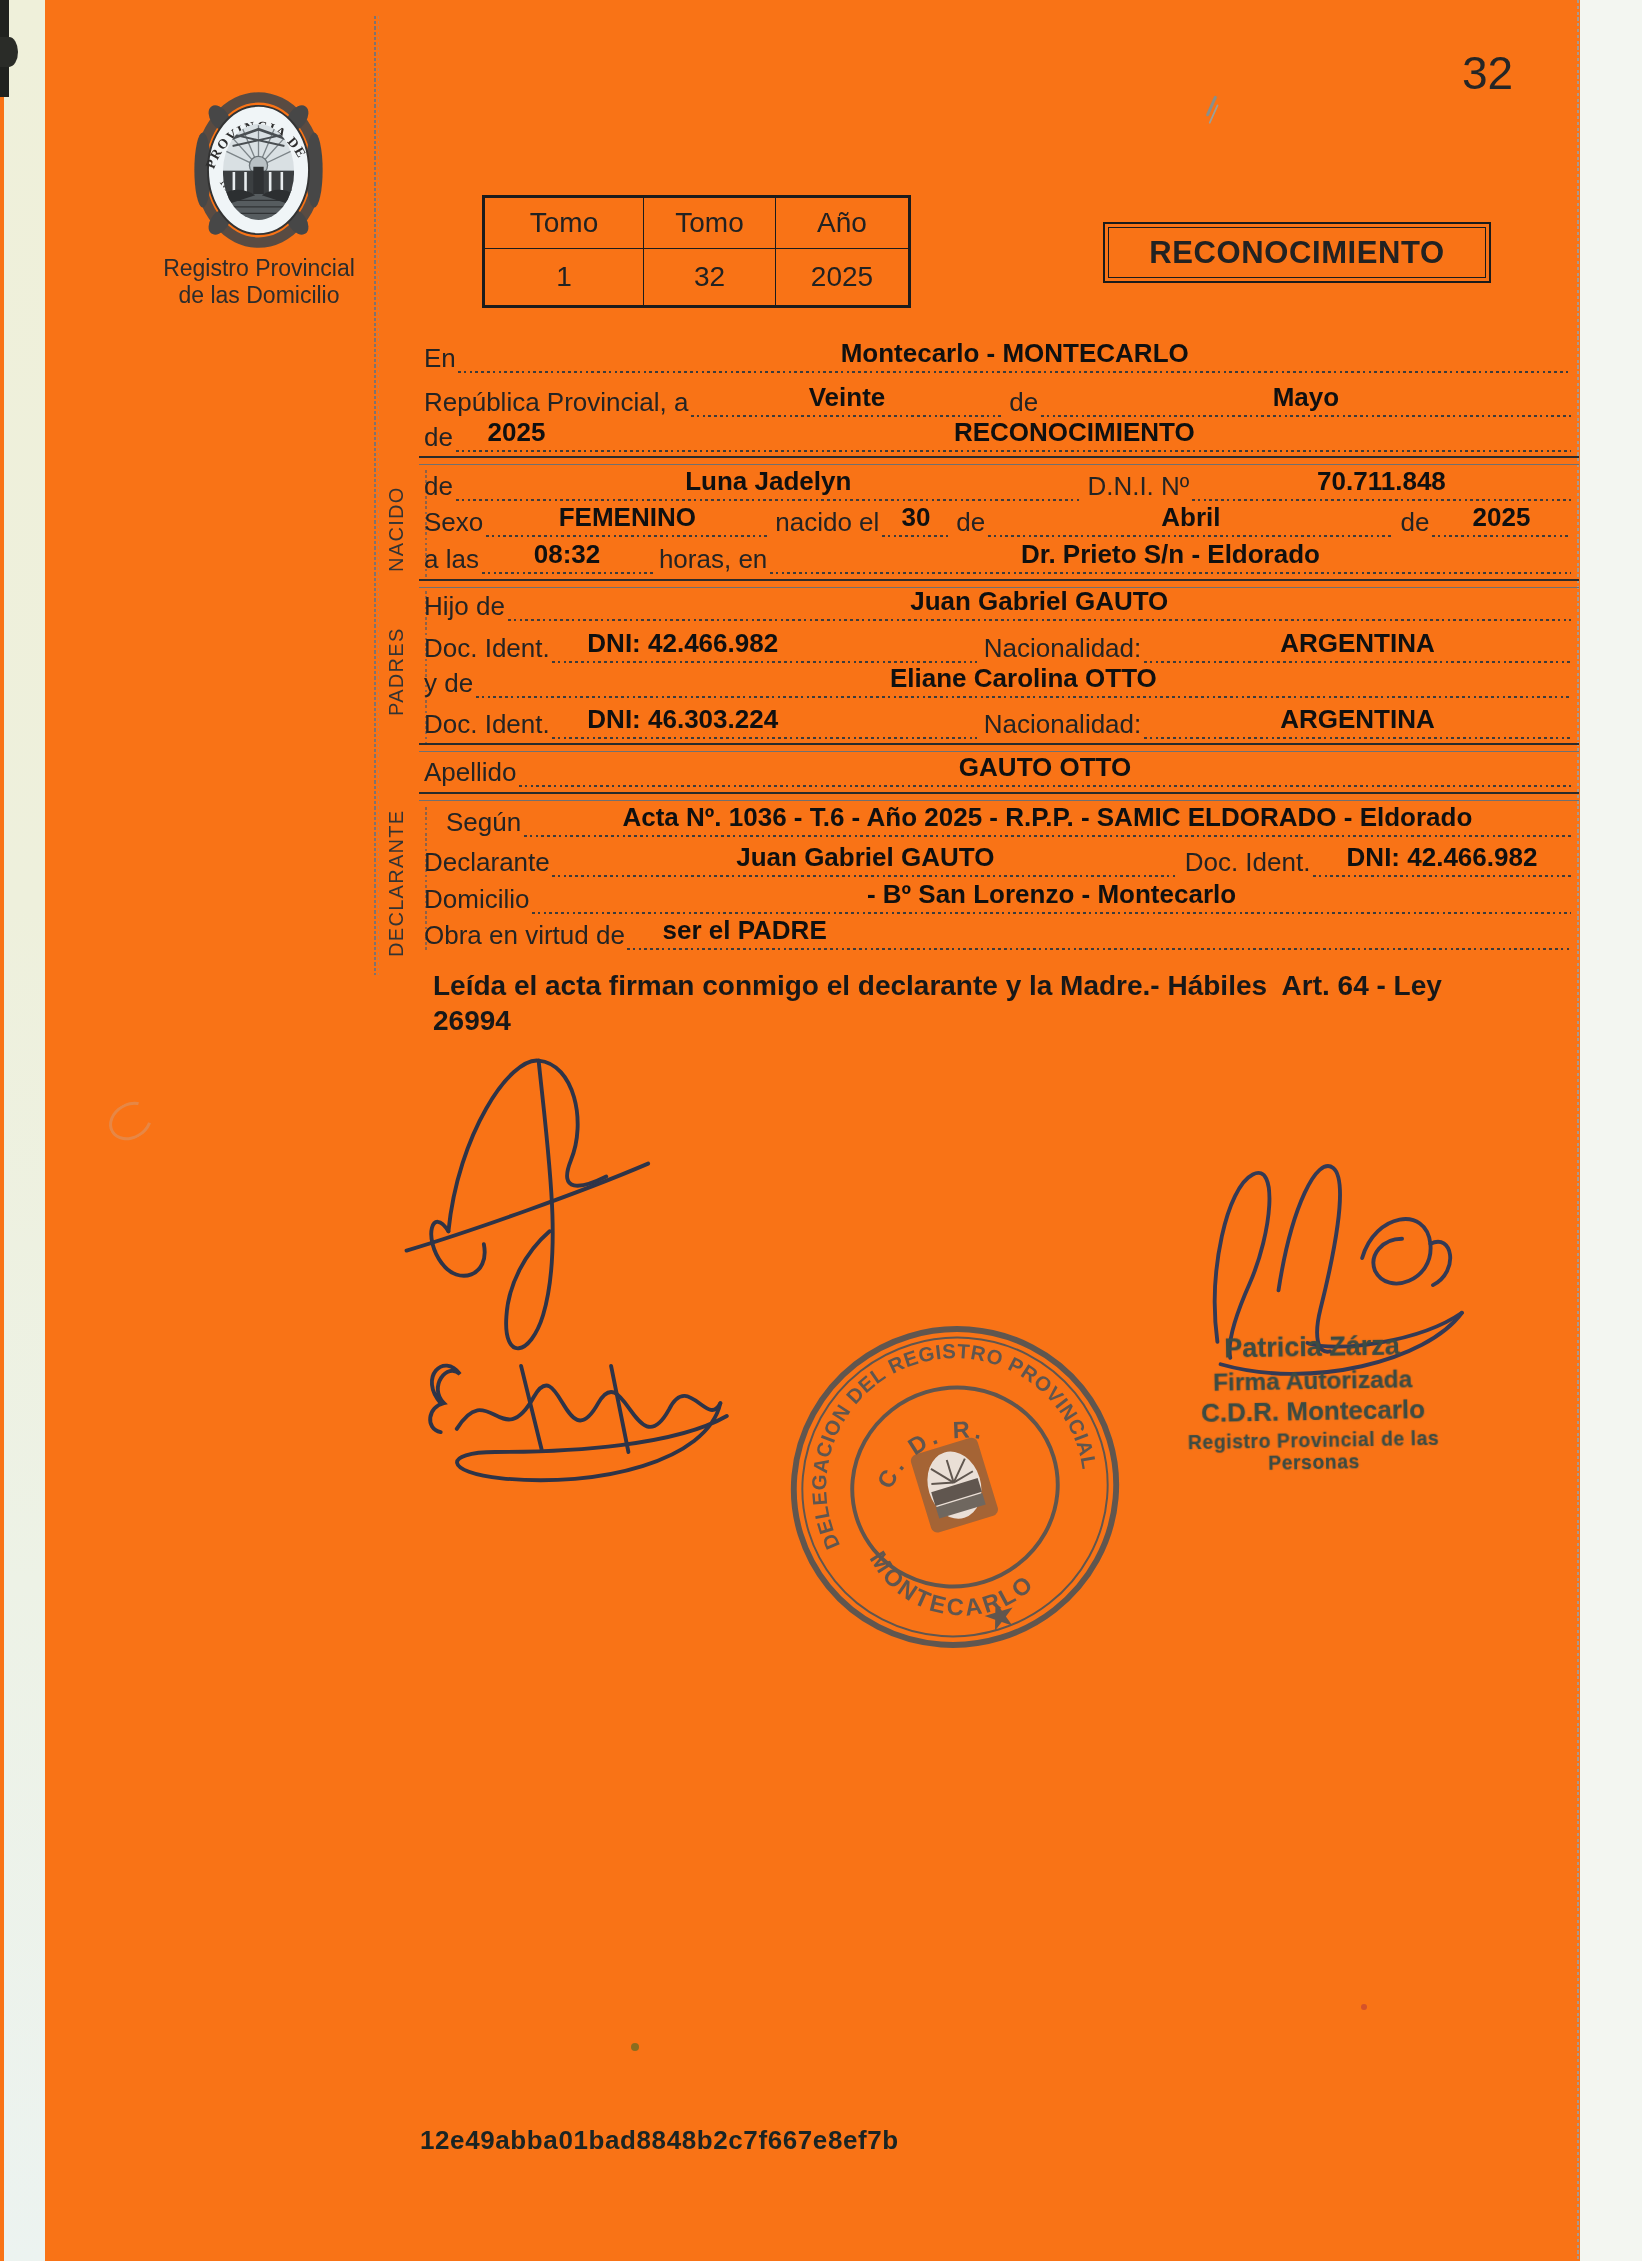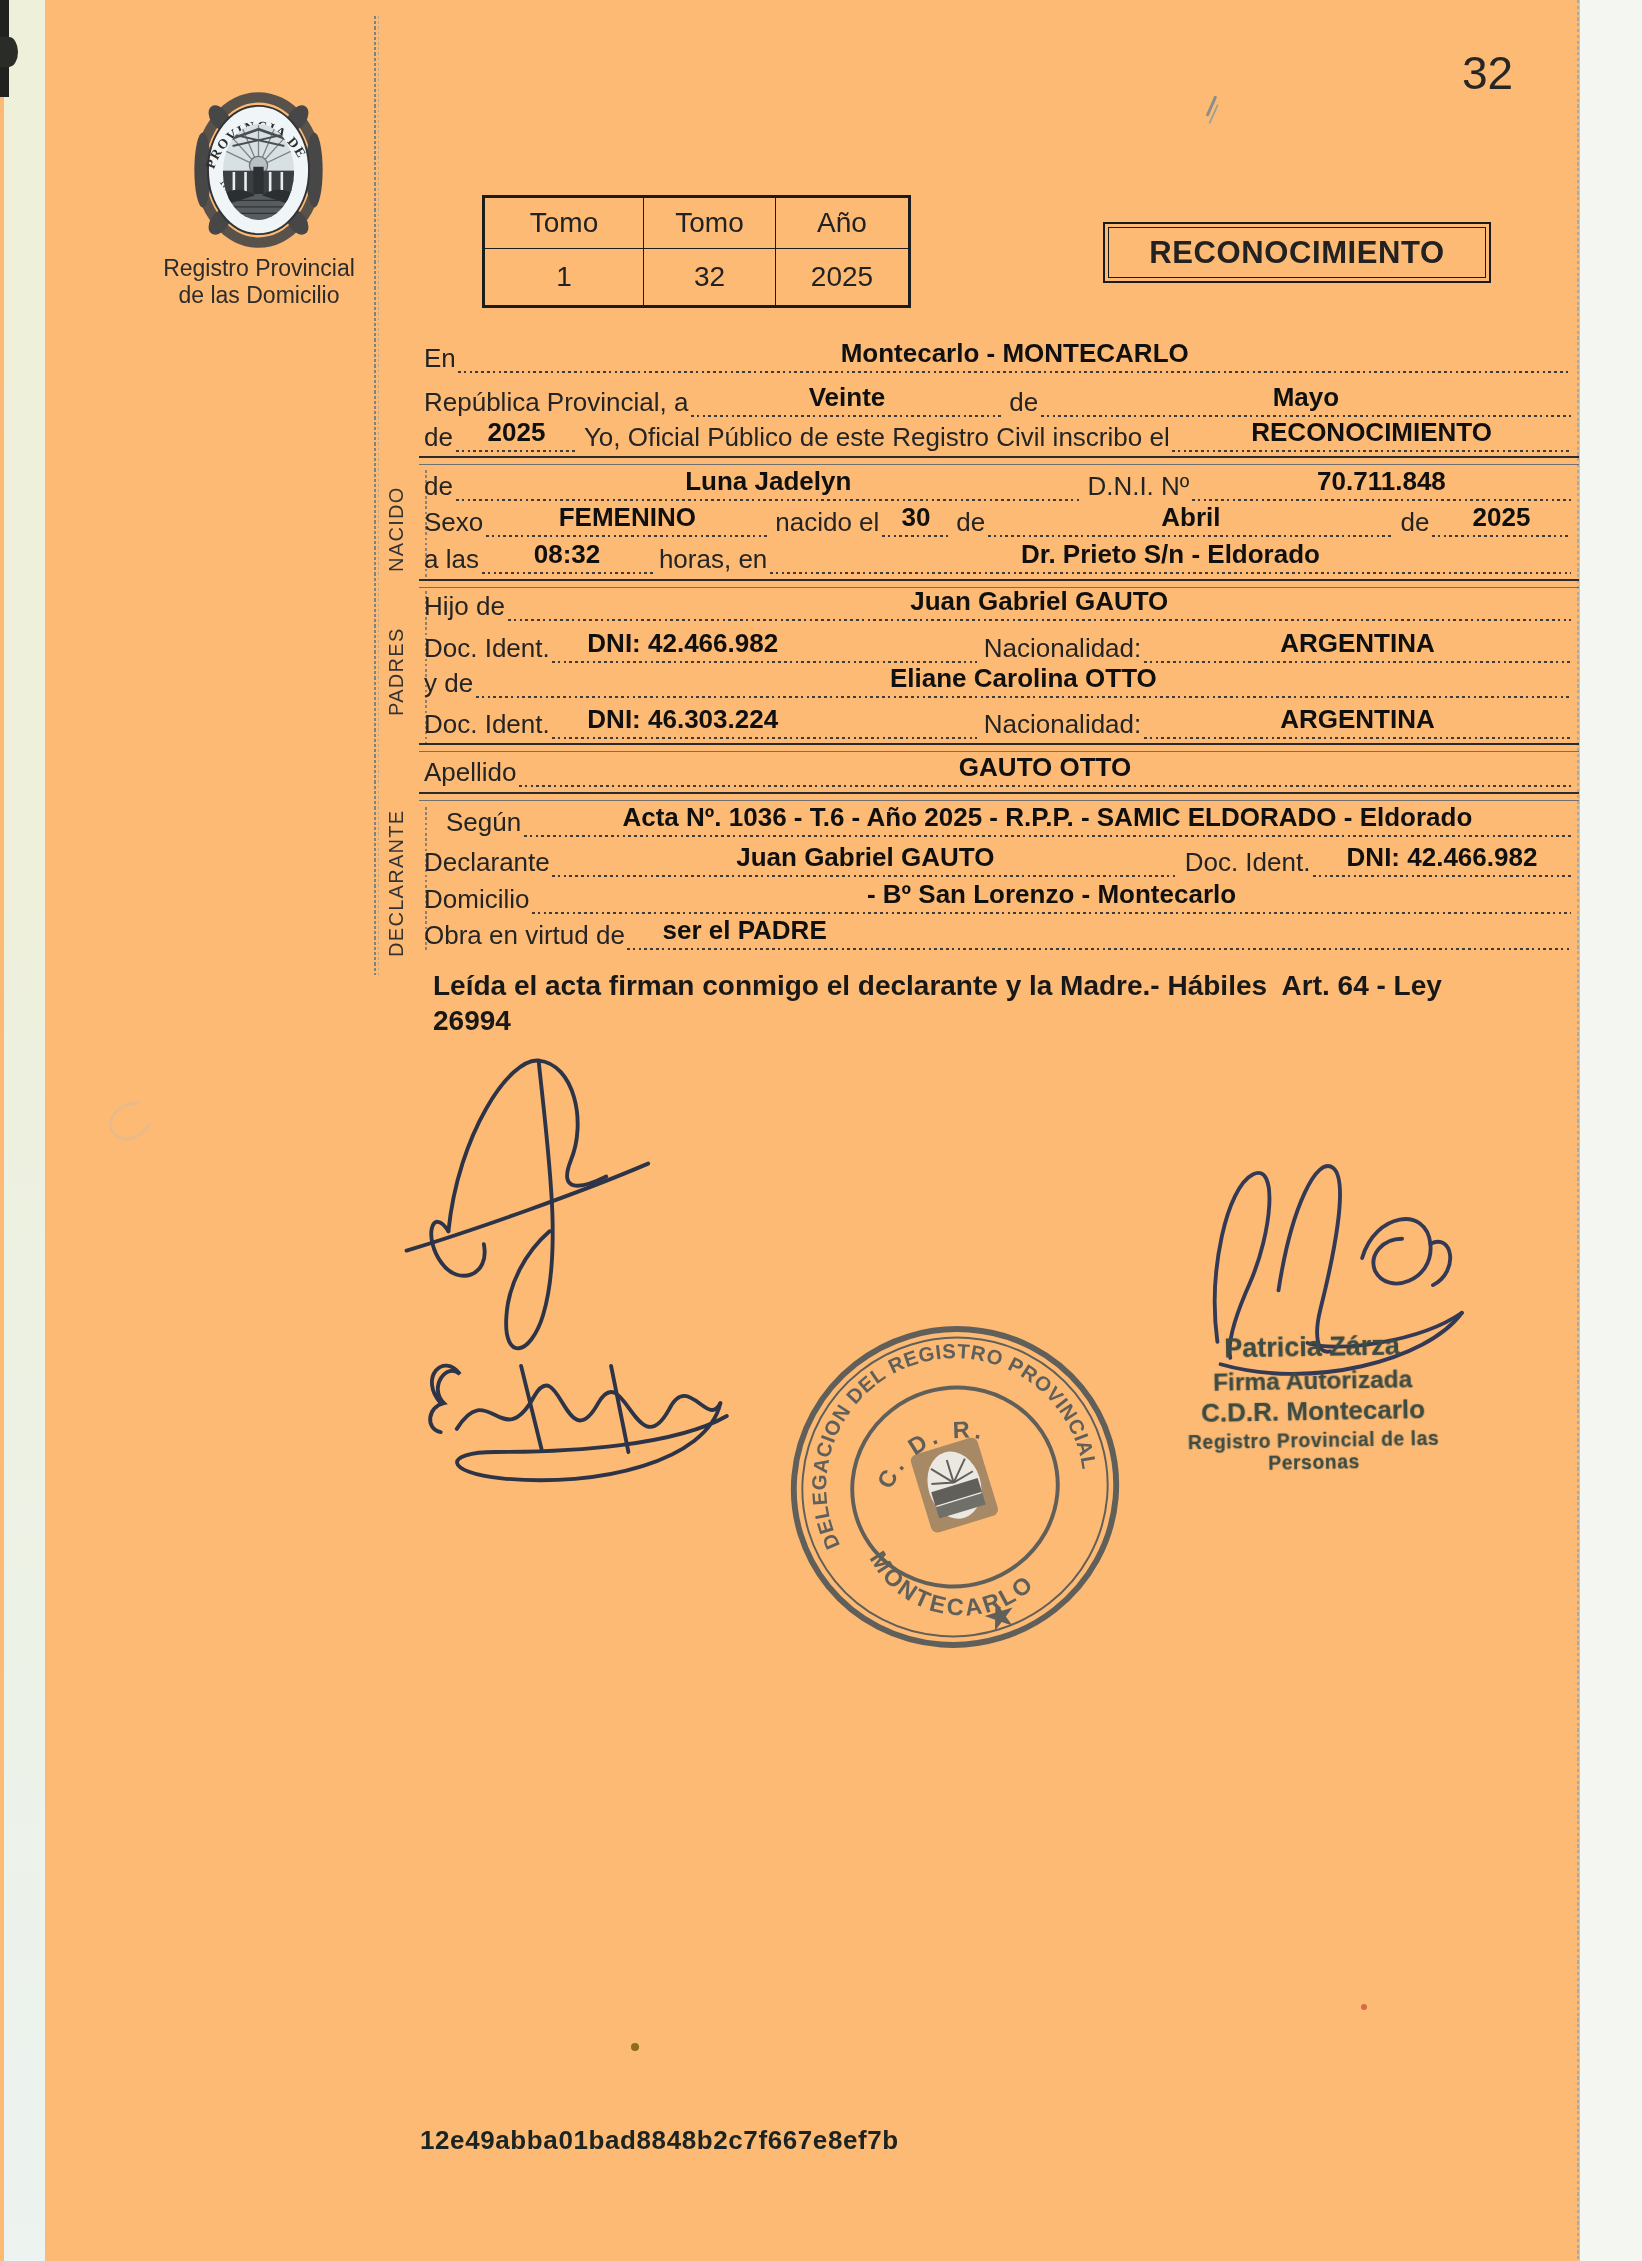--- a/index.html
+++ b/index.html
@@ -3,7 +3,7 @@
 <meta charset="utf-8">
 <style>
   html,body{margin:0;padding:0;background:#eef1ee;}
-  #page{position:relative;width:1643px;height:2261px;background:#fdba74;overflow:hidden;
+  #page{position:relative;width:1643px;height:2261px;background:#f97316;overflow:hidden;
         font-family:"Liberation Sans",sans-serif;color:#1c1c1c;}
   
   .edge-strip{position:absolute;left:3.9px;top:0;width:41px;height:2261px;

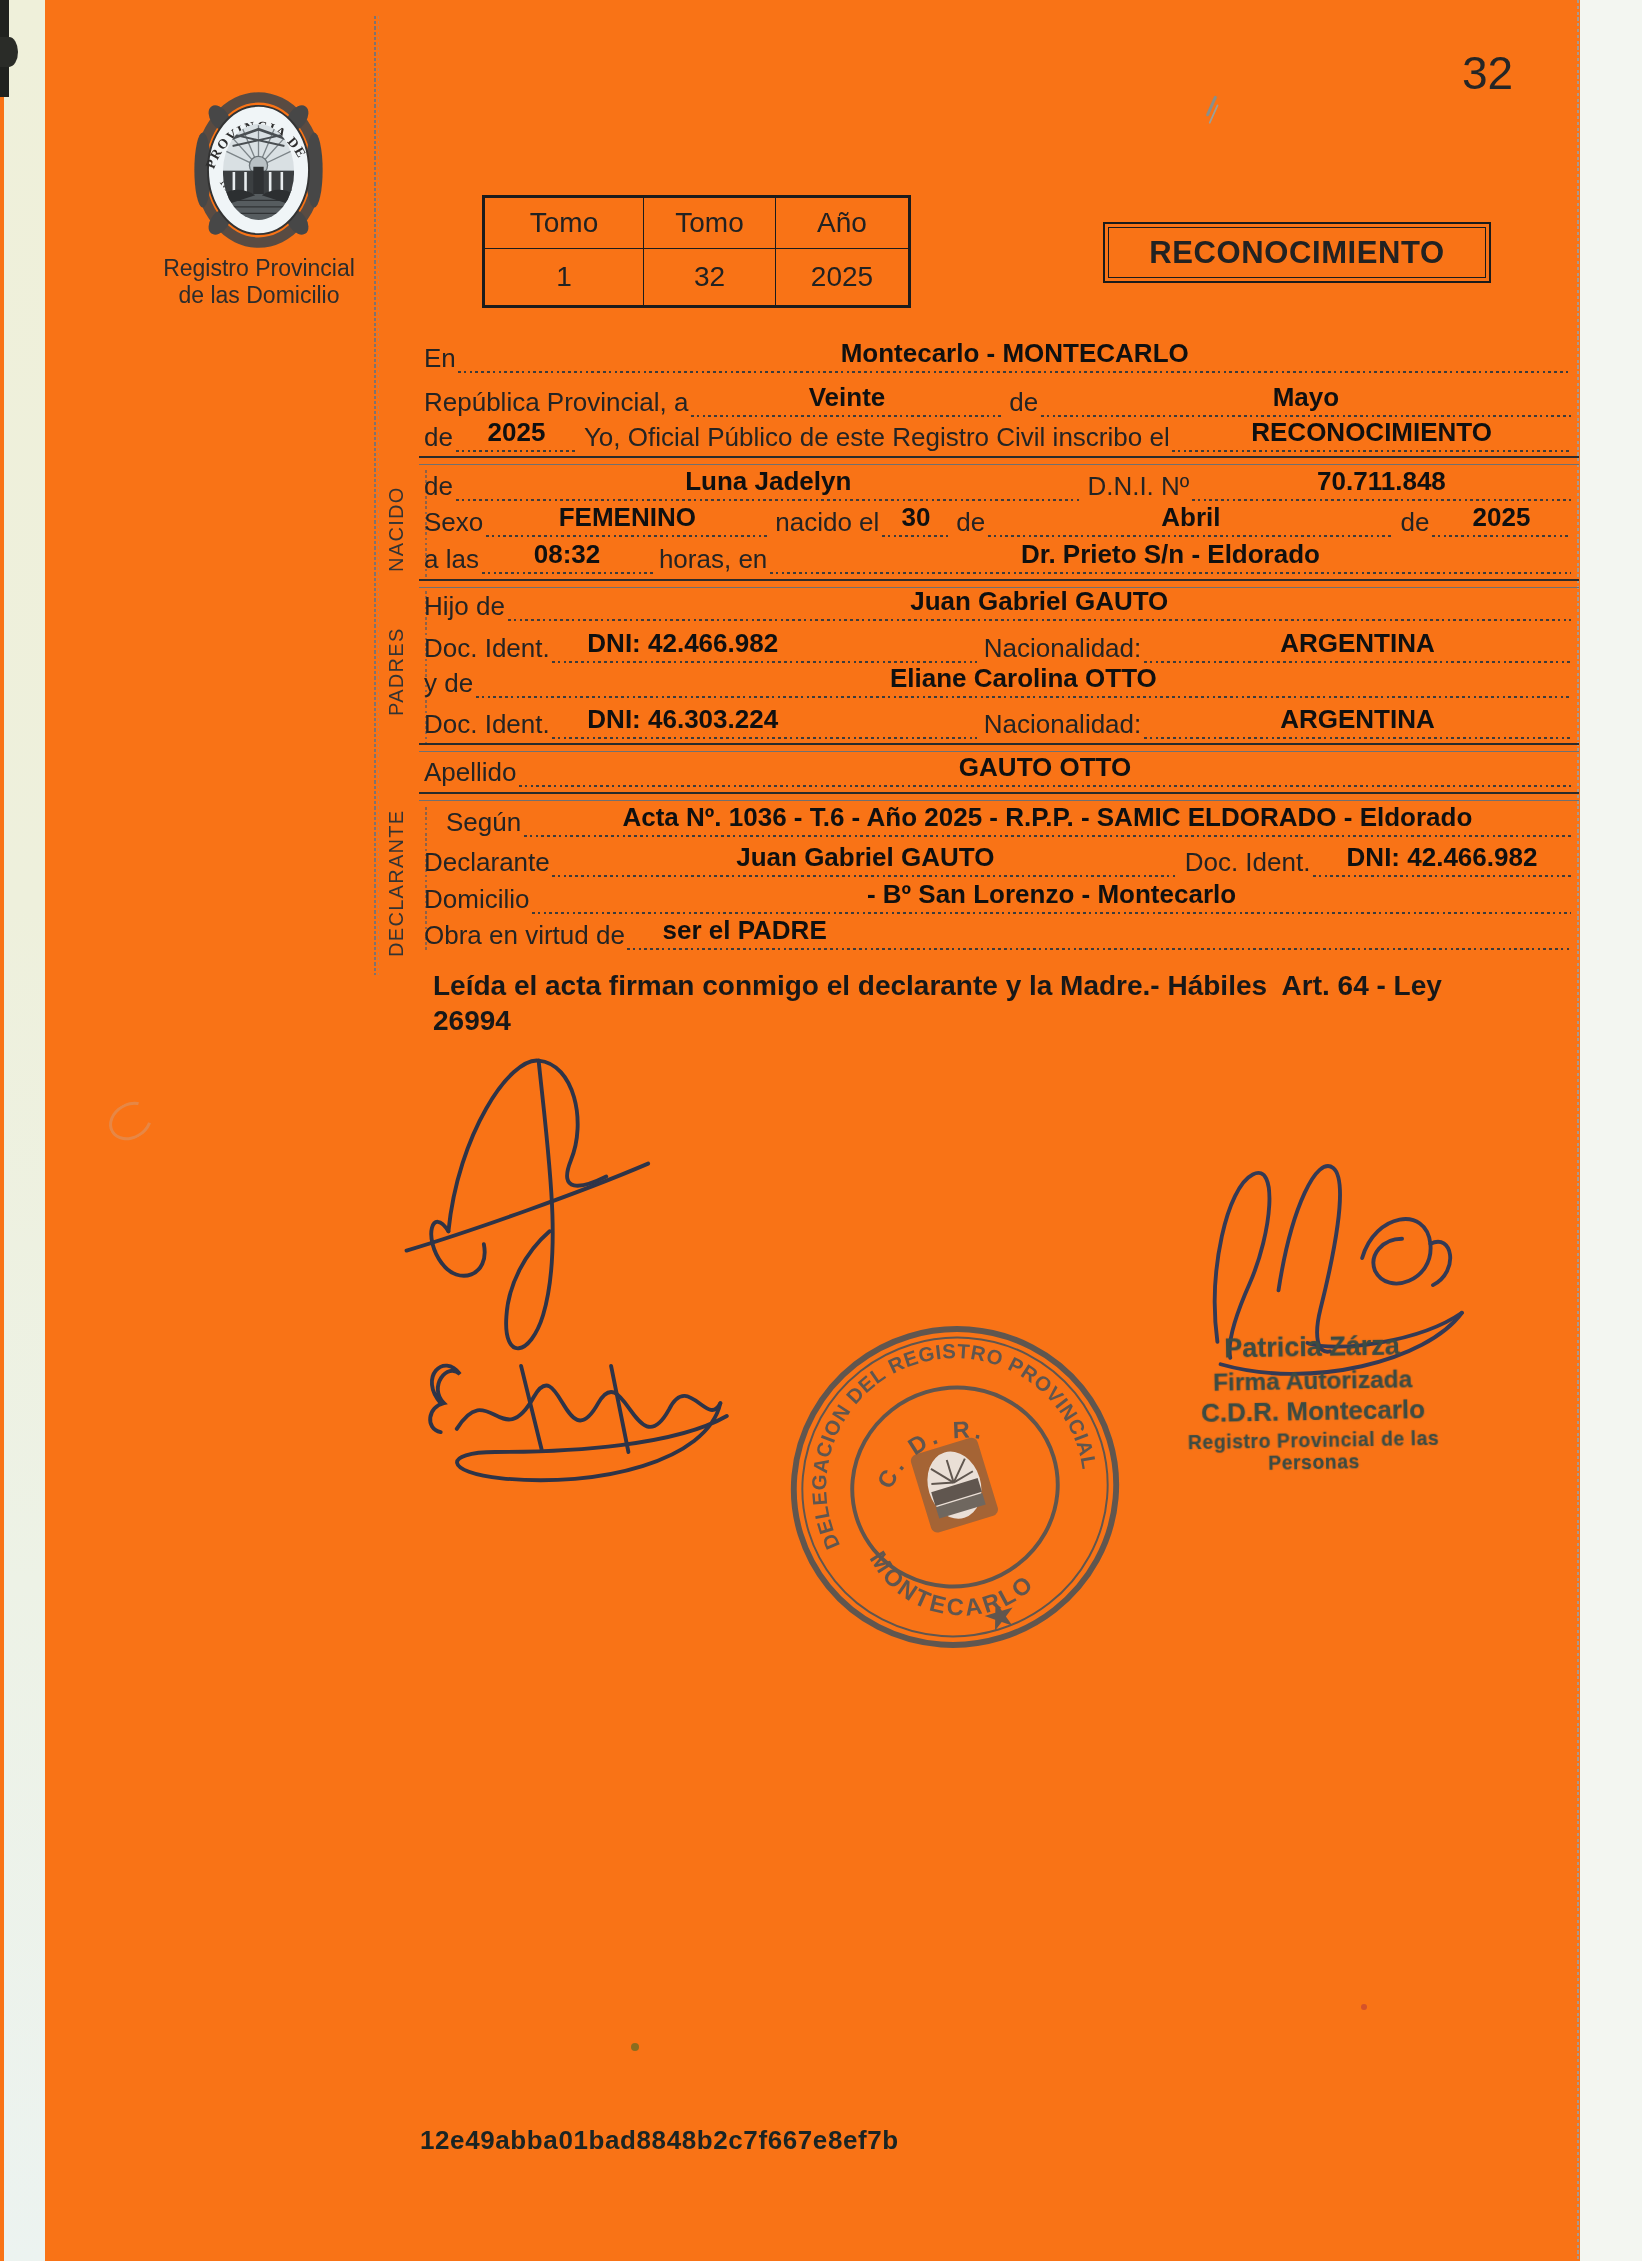--- a/index.html
+++ b/index.html
@@ -212,7 +212,6 @@
     <span class="fill" style="--g:0;--b:122px;">
         <span class="val">2025</span>
       </span>
-    <span class="lbl after">Yo, Oficial Público de este Registro Civil inscribo el</span>
     <span class="fill" style="--g:1;">
         <span class="val">RECONOCIMIENTO</span>
       </span>

